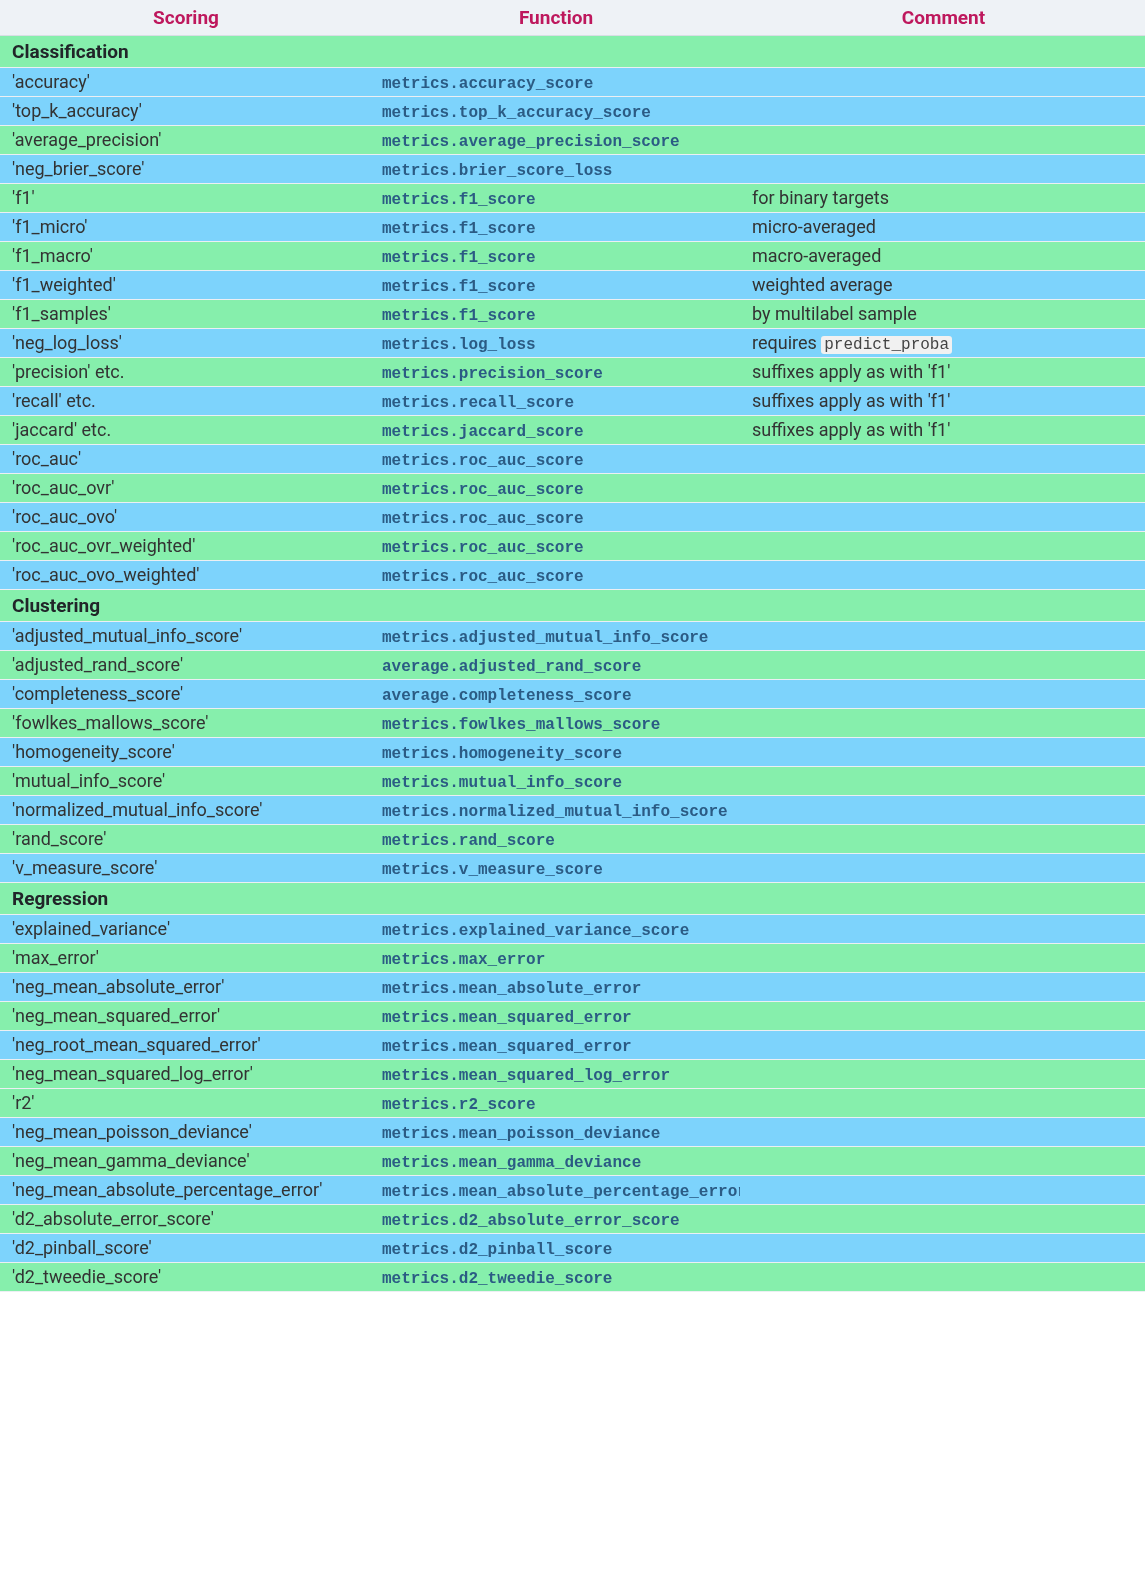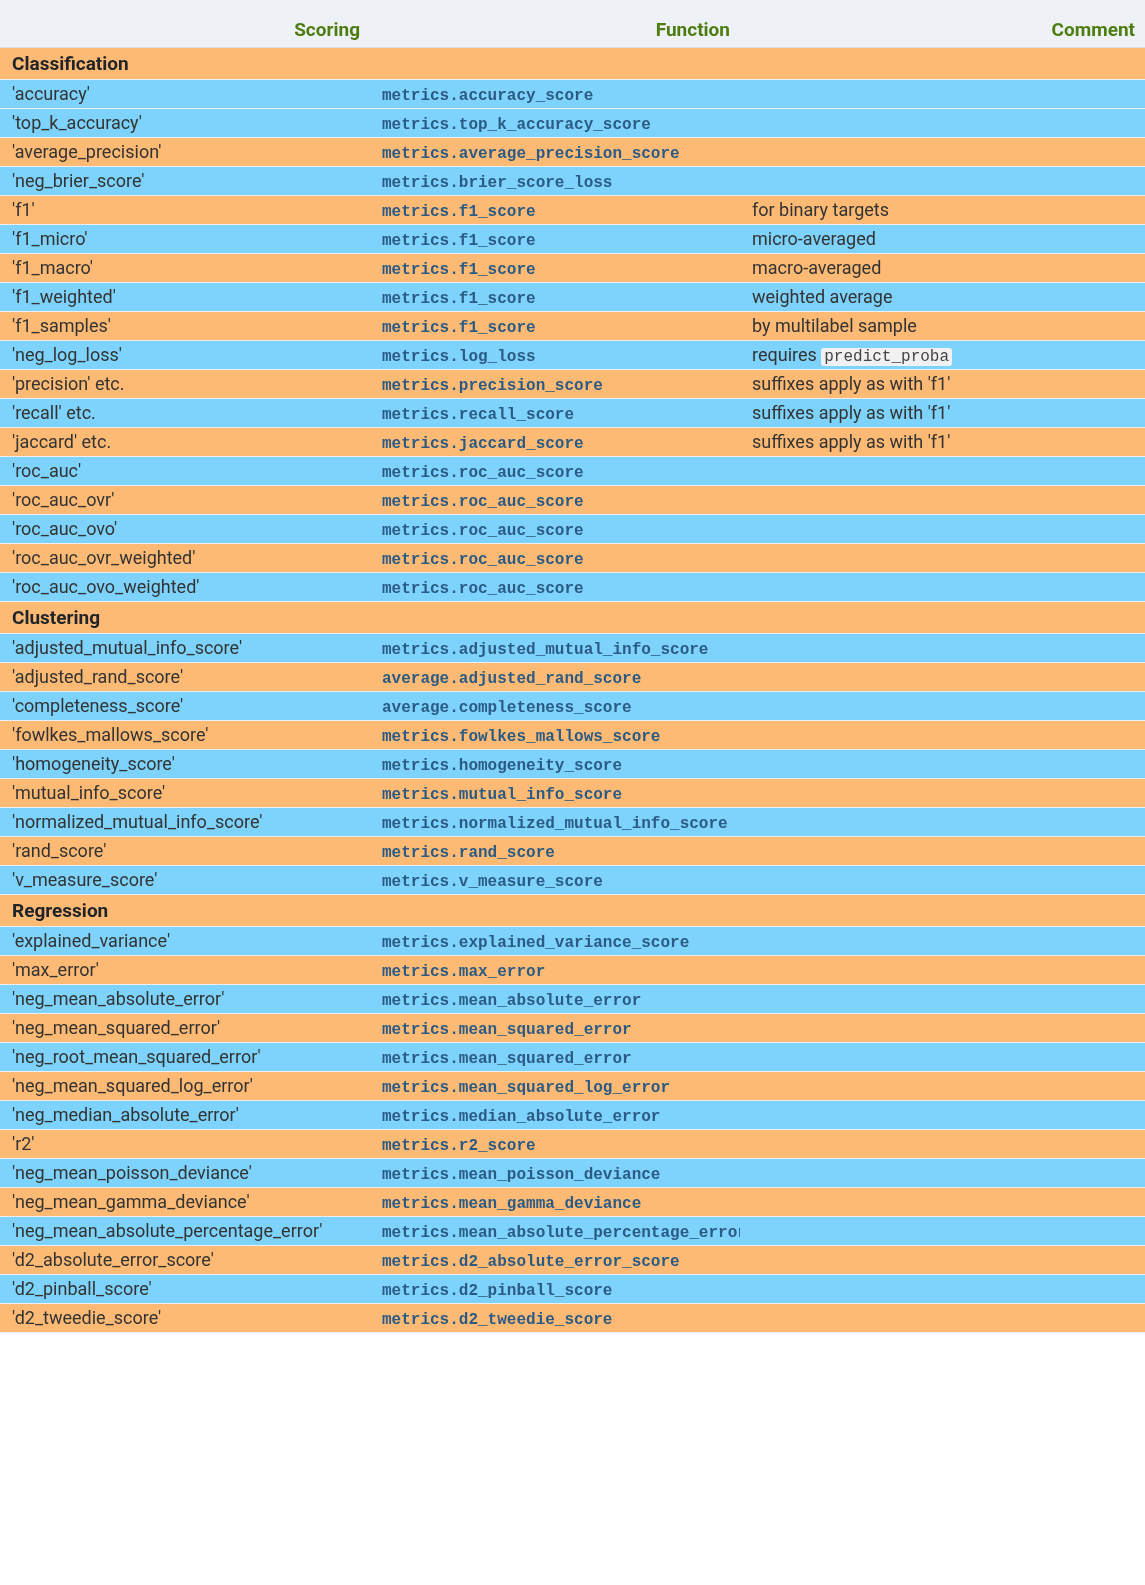--- a/index.html
+++ b/index.html
@@ -21,10 +21,10 @@
     background: #eef2f6;
   }
   th {
-    text-align: right;
+    text-align: center;
     font-weight: 700;
-    color: #4d7c0f;
-    padding: 18px 10px 6px 12px;
+    color: #be185d;
+    padding: 6px 10px 6px 12px;
     font-size: 19px;
     border-bottom: 1px solid #d8dee4;
   }

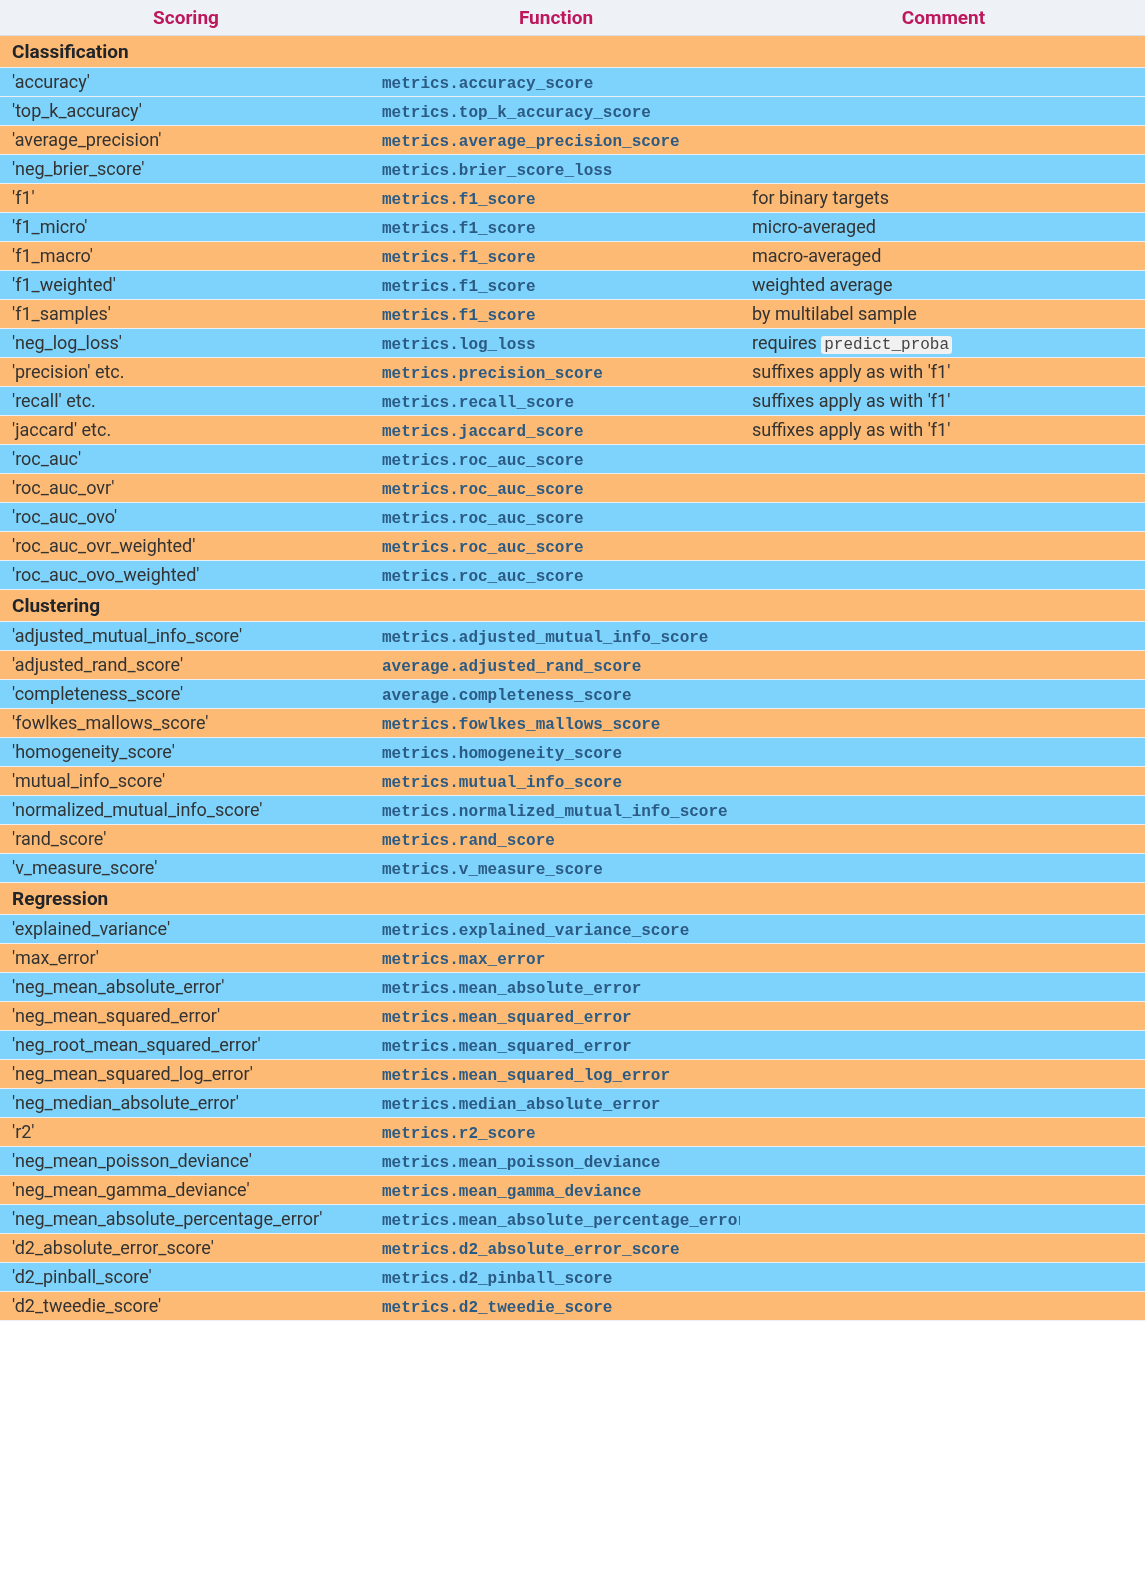--- a/index.html
+++ b/index.html
@@ -35,7 +35,7 @@
     background: #7dd3fc;
   }
   tbody tr.odd {
-    background: #fdba74;
+    background: #86efac;
   }
   tbody tr.section-row td {
     font-weight: 700;

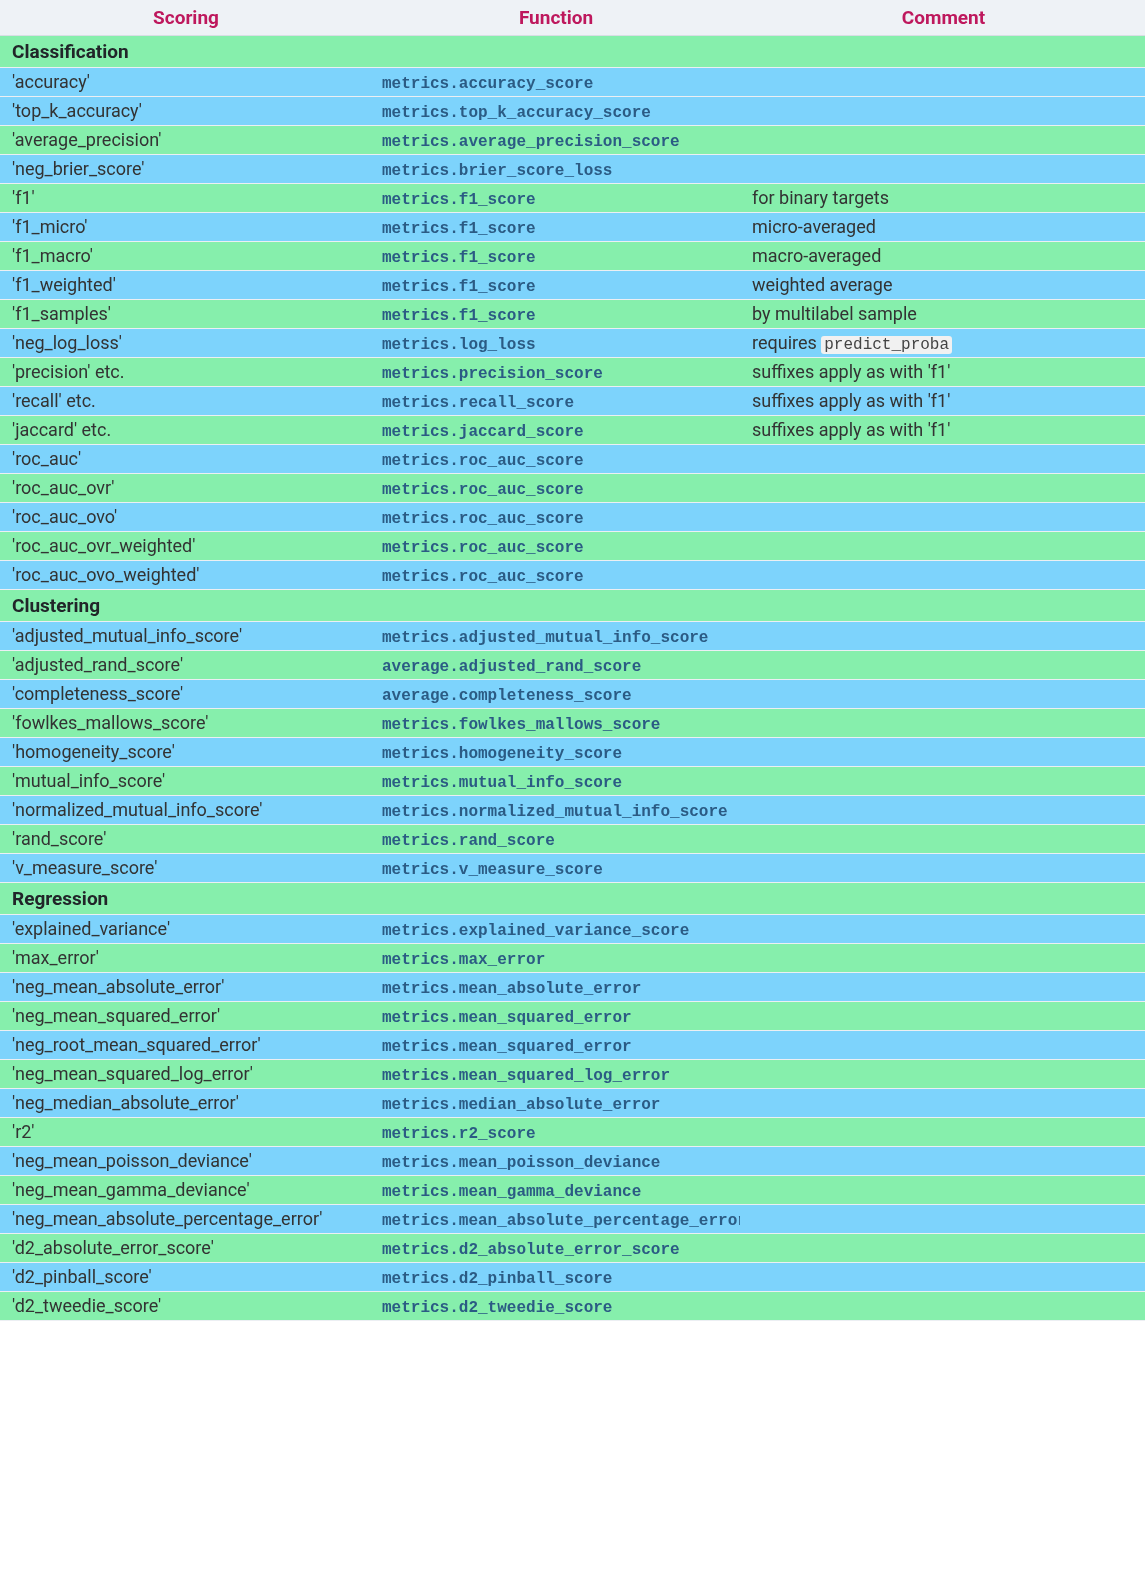--- a/index.html
+++ b/index.html
@@ -261,11 +261,6 @@
         <td><span class="code-link">metrics.mean_squared_log_error</span></td>
         <td><span></span></td>
       </tr>
-      <tr class="even">
-        <td><span class="scoring-text">'neg_median_absolute_error'</span></td>
-        <td><span class="code-link">metrics.median_absolute_error</span></td>
-        <td><span></span></td>
-      </tr>
       <tr class="odd">
         <td><span class="scoring-text">'r2'</span></td>
         <td><span class="code-link">metrics.r2_score</span></td>

